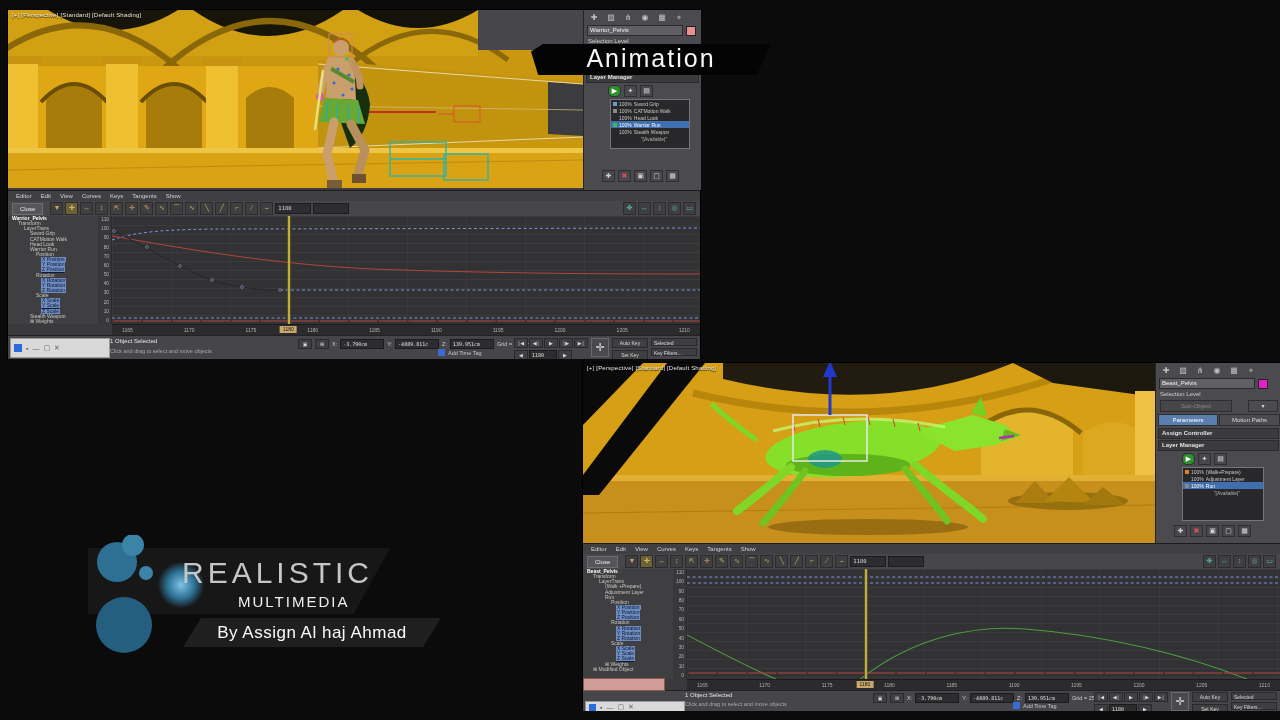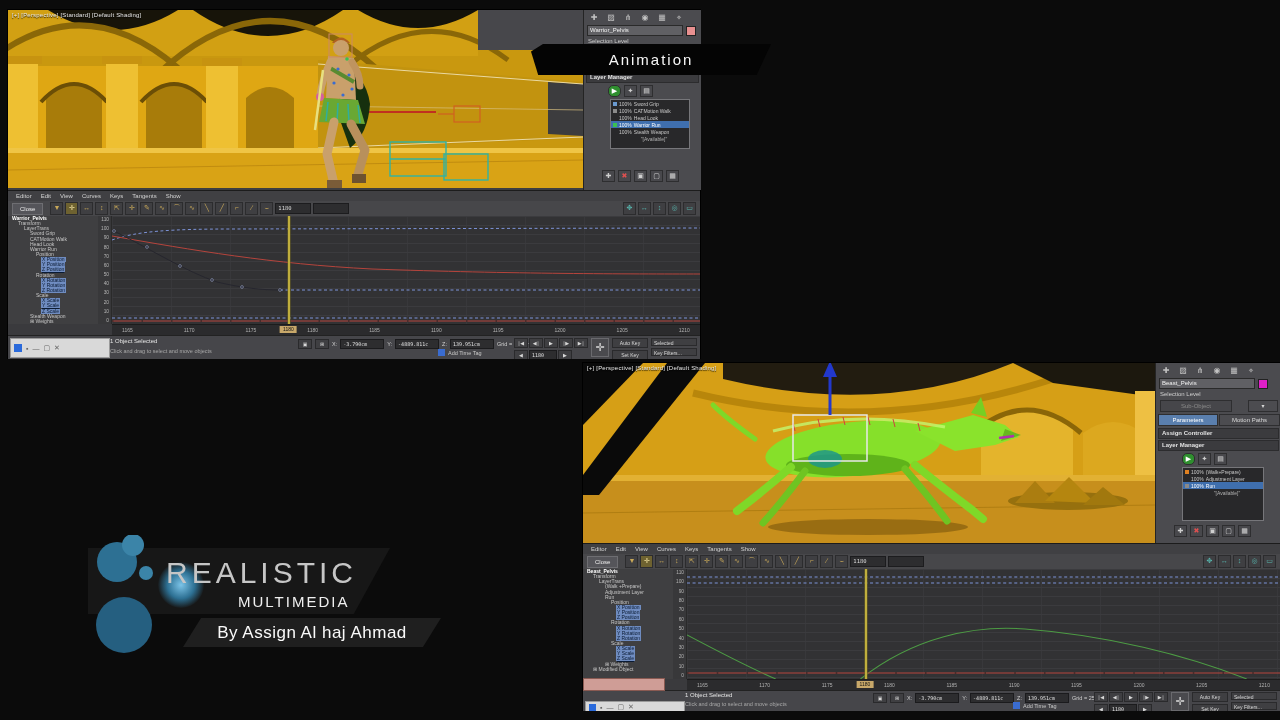--- a/index.html
+++ b/index.html
@@ -69,7 +69,7 @@
   .minibar{position:absolute;background:#d9d9d9;border:1px solid #9a9a9a;display:flex;align-items:center;gap:4px;padding:0 3px;z-index:5}
   .minibar .mg{font-size:7px;color:#666}
   .pinkbox{position:absolute;background:#cf9d96;border:1px solid #8a5a52;z-index:4}
-  .ribbon{position:absolute;left:531px;top:44px;width:240px;height:31px;background:#040404;clip-path:polygon(0 24%,5% 0,100% 0,94% 100%,3% 100%);display:flex;align-items:center;justify-content:center;color:#f7f7f7;font-size:15px;font-weight:300;letter-spacing:2px;z-index:10}
+  .ribbon{position:absolute;left:531px;top:44px;width:240px;height:31px;background:#040404;clip-path:polygon(0 24%,5% 0,100% 0,94% 100%,3% 100%);display:flex;justify-content:center;color:#f7f7f7;font-size:25px;font-weight:300;letter-spacing:2px;z-index:10}
   .logo-band1{position:absolute;left:88px;top:548px;width:302px;height:66px;background:#171717;clip-path:polygon(0 0,100% 0,88% 100%,0 100%)}
   .logo-band2{position:absolute;left:183px;top:618px;width:258px;height:29px;background:#1f1f1f;clip-path:polygon(7% 0,100% 0,93% 100%,0 100%);display:flex;align-items:center;justify-content:center}
   .logo-title{position:absolute;left:166px;top:556px;font-size:30px;font-weight:300;letter-spacing:4px;color:#c6c6c6}

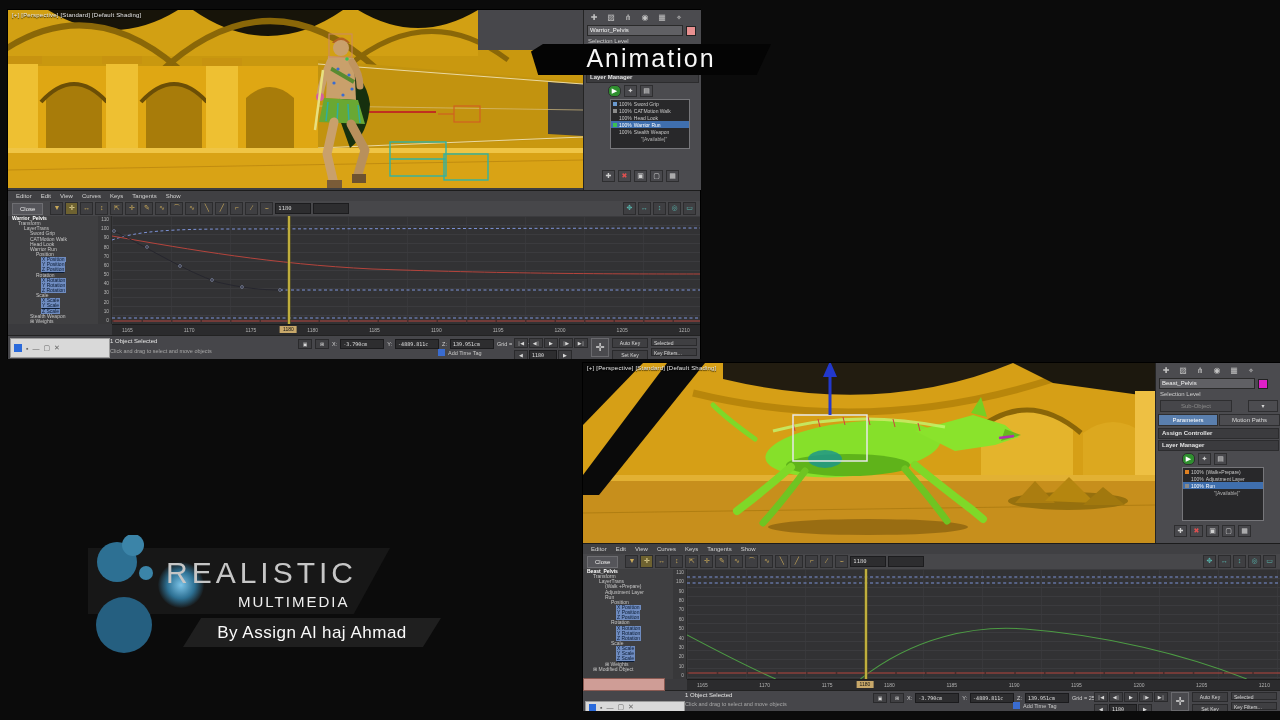--- a/index.html
+++ b/index.html
@@ -72,7 +72,7 @@
   .ribbon{position:absolute;left:531px;top:44px;width:240px;height:31px;background:#040404;clip-path:polygon(0 24%,5% 0,100% 0,94% 100%,3% 100%);display:flex;justify-content:center;color:#f7f7f7;font-size:25px;font-weight:300;letter-spacing:2px;z-index:10}
   .logo-band1{position:absolute;left:88px;top:548px;width:302px;height:66px;background:#171717;clip-path:polygon(0 0,100% 0,88% 100%,0 100%)}
   .logo-band2{position:absolute;left:183px;top:618px;width:258px;height:29px;background:#1f1f1f;clip-path:polygon(7% 0,100% 0,93% 100%,0 100%);display:flex;align-items:center;justify-content:center}
-  .logo-title{position:absolute;left:166px;top:556px;font-size:30px;font-weight:300;letter-spacing:4px;color:#c6c6c6}
+  .logo-title{position:absolute;left:182px;top:556px;font-size:30px;font-weight:300;letter-spacing:4px;color:#c6c6c6}
   .logo-sub{position:absolute;left:238px;top:593px;font-size:15px;letter-spacing:2px;color:#efefef}
   .logo-by{font-size:17px;color:#fafafa;letter-spacing:.5px}
   .glow{position:absolute;left:158px;top:562px;width:46px;height:46px;border-radius:50%;background:radial-gradient(circle,#7cc4e8 0%,#2d7093 42%,rgba(13,13,13,0) 72%)}

